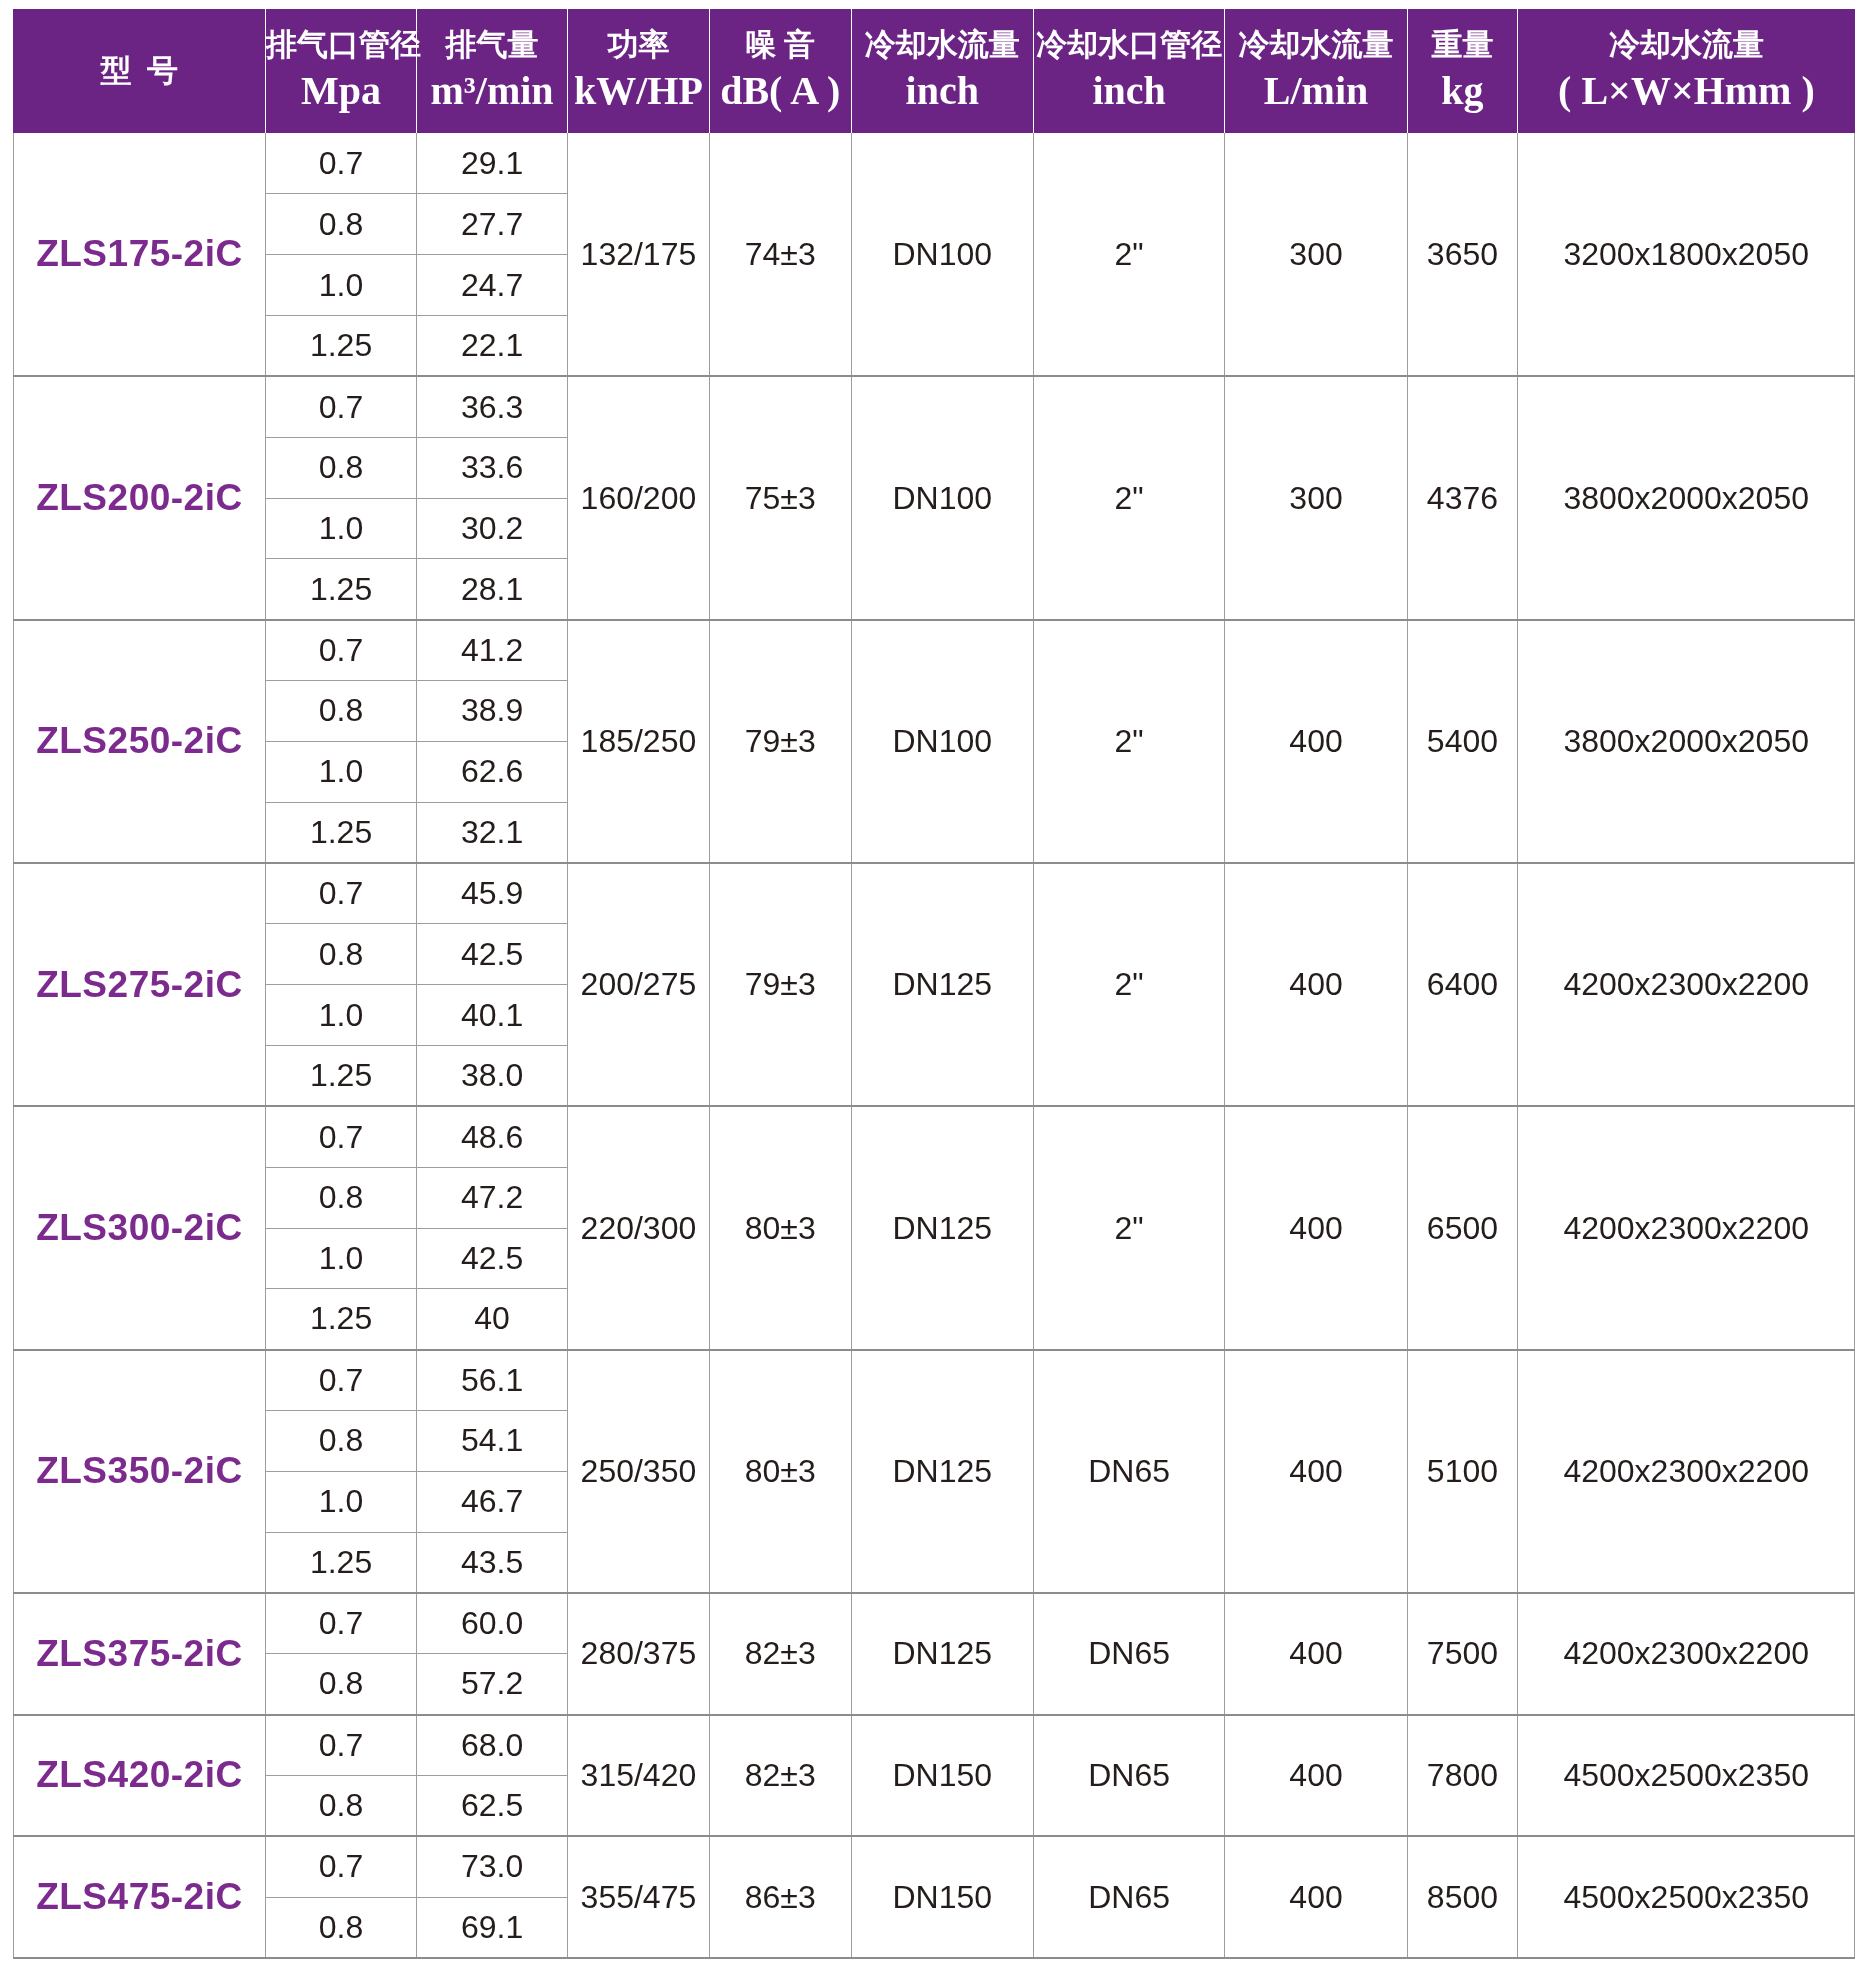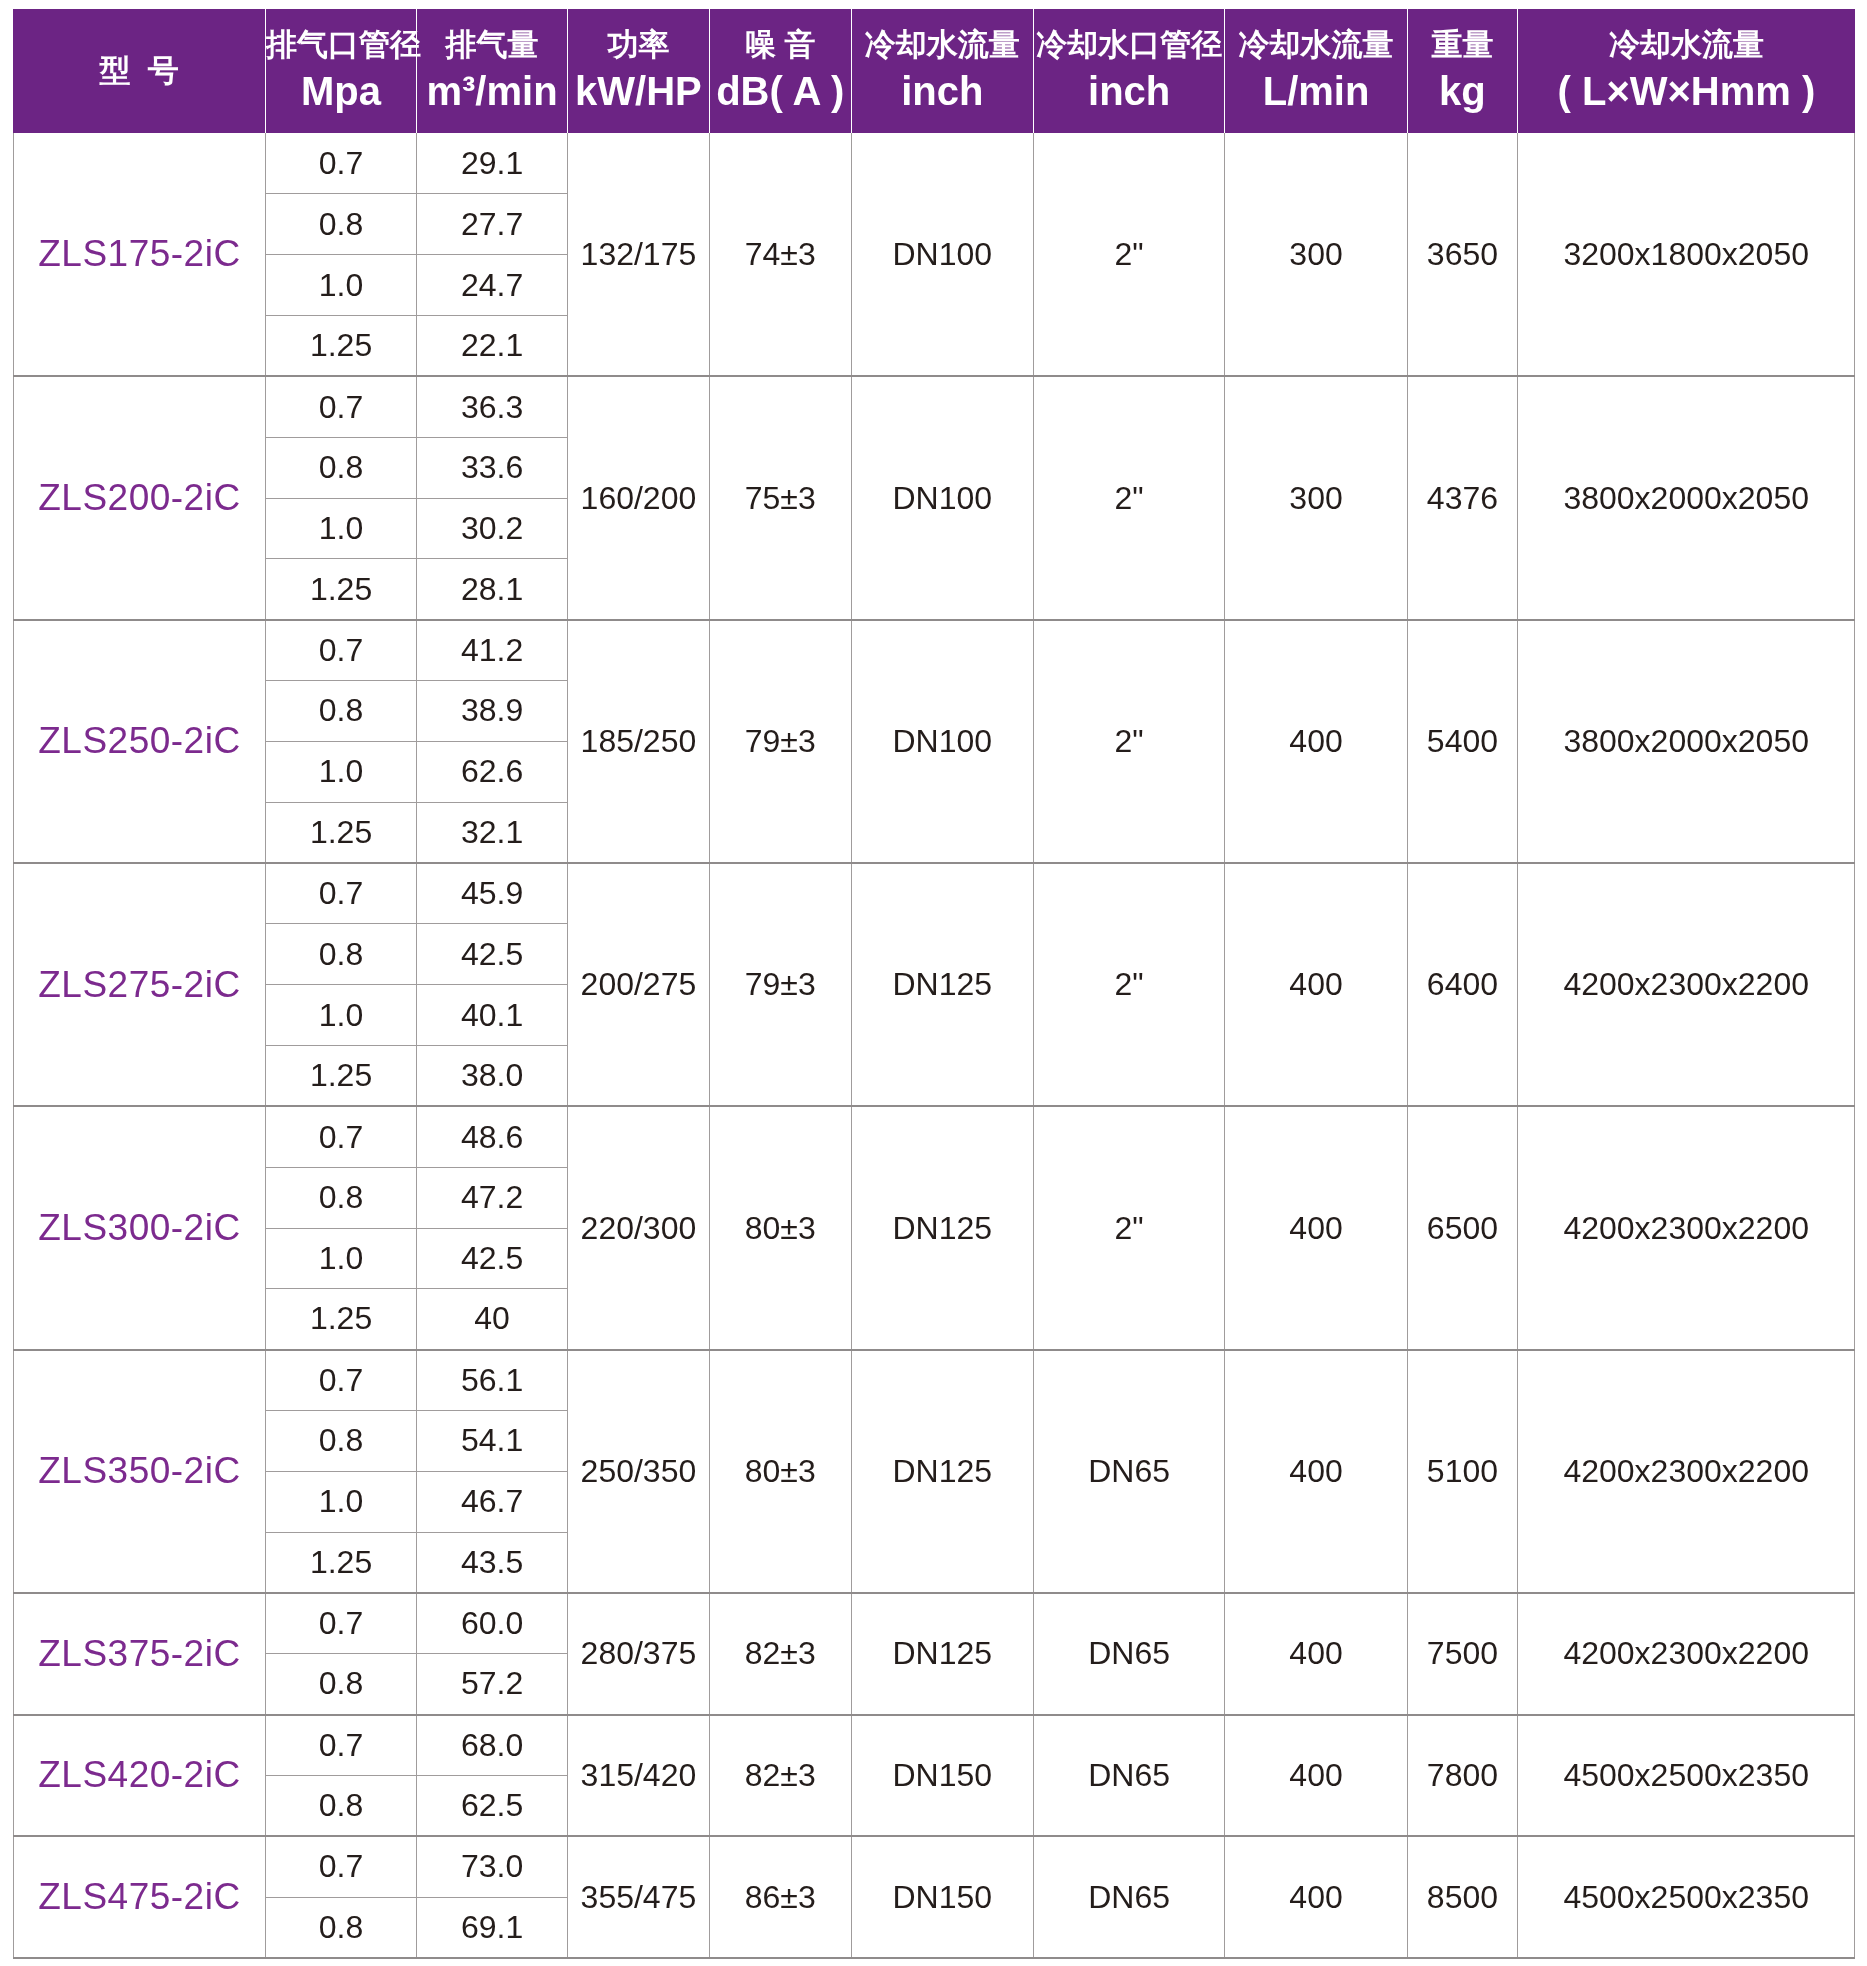--- a/index.html
+++ b/index.html
@@ -21,7 +21,7 @@
     border-collapse: collapse;
     table-layout: fixed;
   }
-  thead tr { height: 124px; }
+  thead tr { height: 124px; font-family: Liberation Serif, serif; }
   thead th {
     background: #6c2484;
     color: #ffffff;

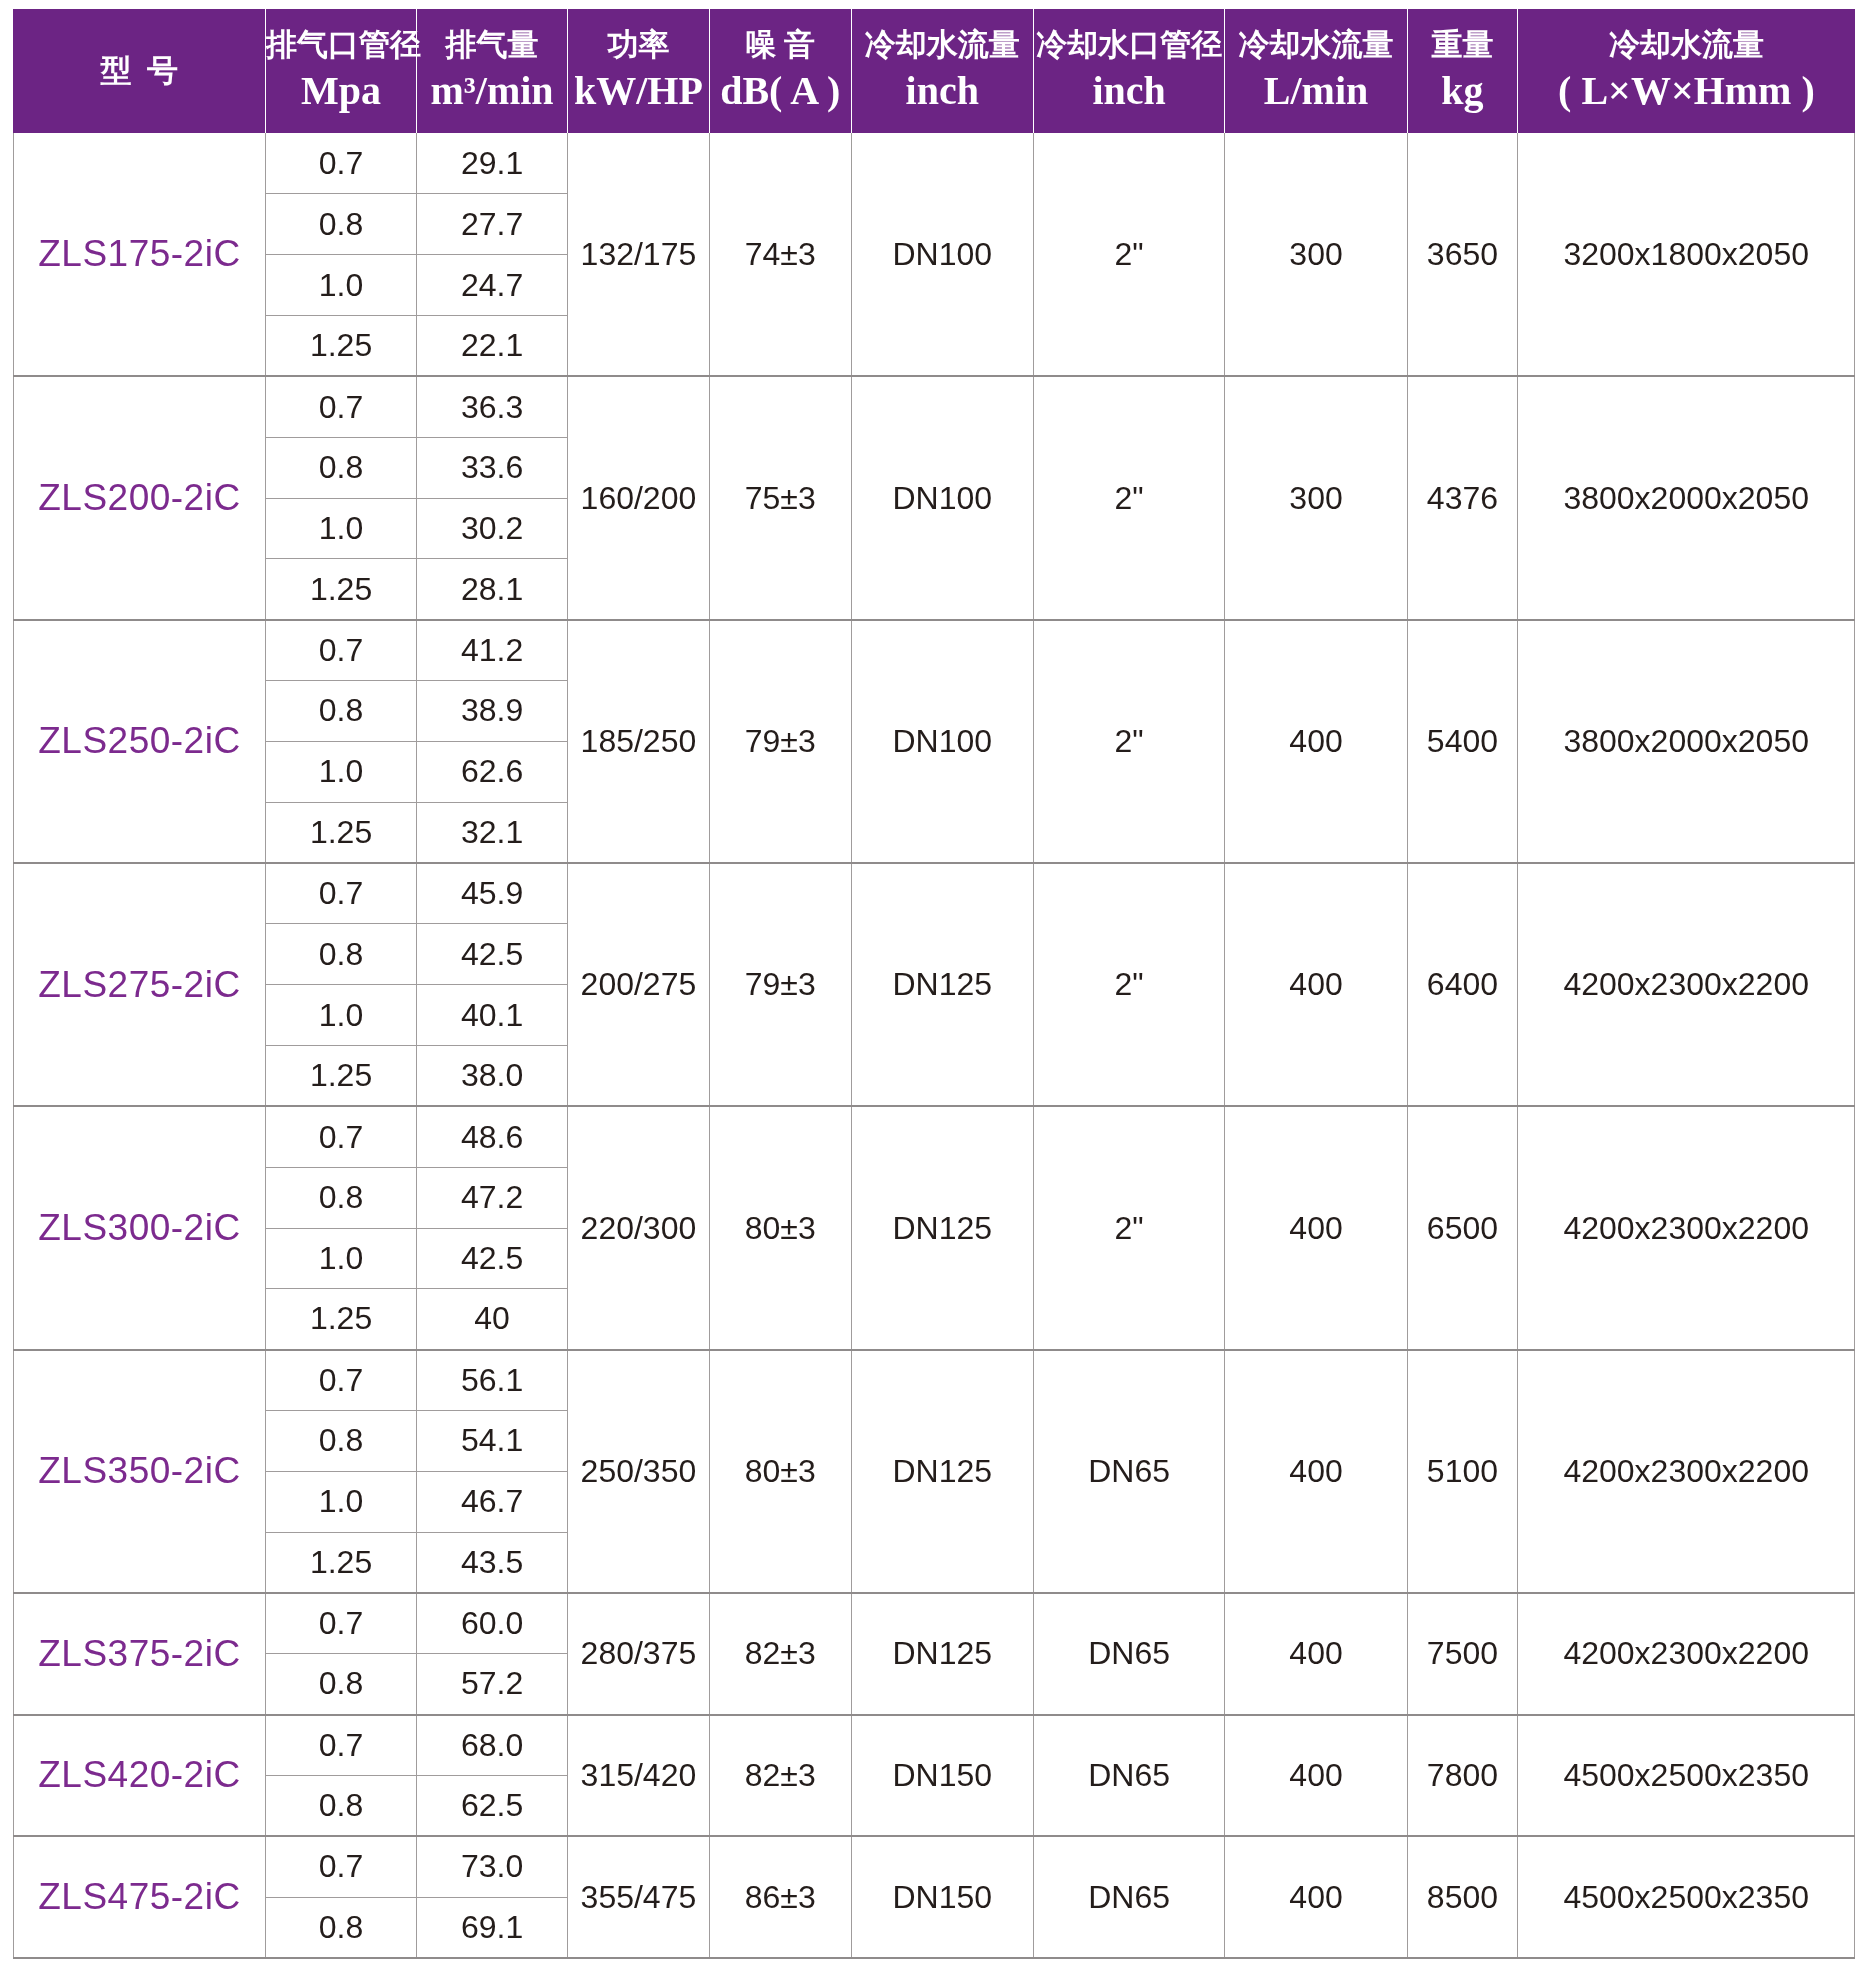--- a/index.html
+++ b/index.html
@@ -50,7 +50,7 @@
   table.spec-table { border-bottom: 2.7px solid #8f8b8b; }
   td.model-cell {
     color: #7c2a8e;
-    font-weight: normal;
+    font-weight: bold;
     font-size: 37px;
     letter-spacing: 0.5px;
     text-align: center;

